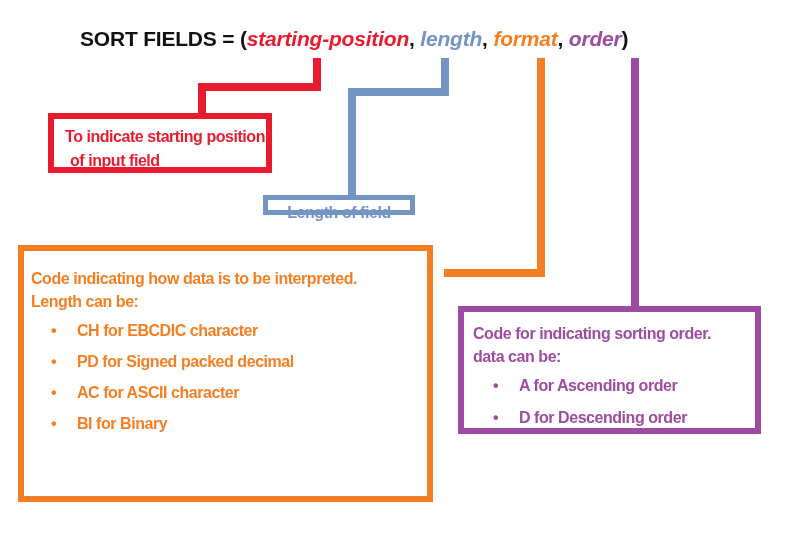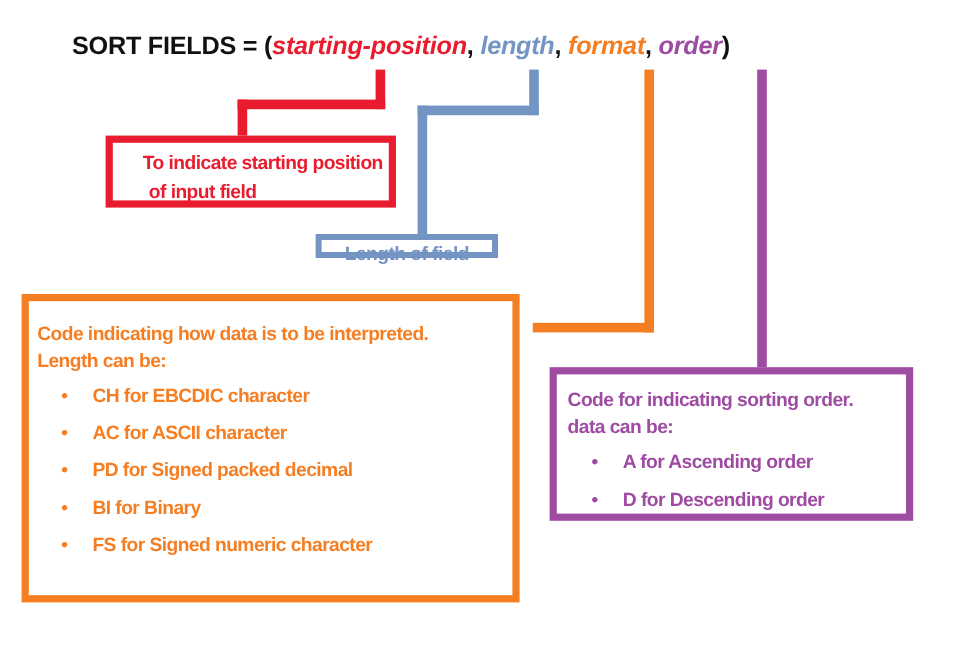--- a/index.html
+++ b/index.html
@@ -20,7 +20,7 @@
   }
   
   .title{
-    position:absolute;left:60px;top:27px;margin:0;
+    position:absolute;left:80px;top:27px;margin:0;
     font-size:21px;font-weight:bold;letter-spacing:-0.2px;
     white-space:nowrap;color:var(--c-black);
   }

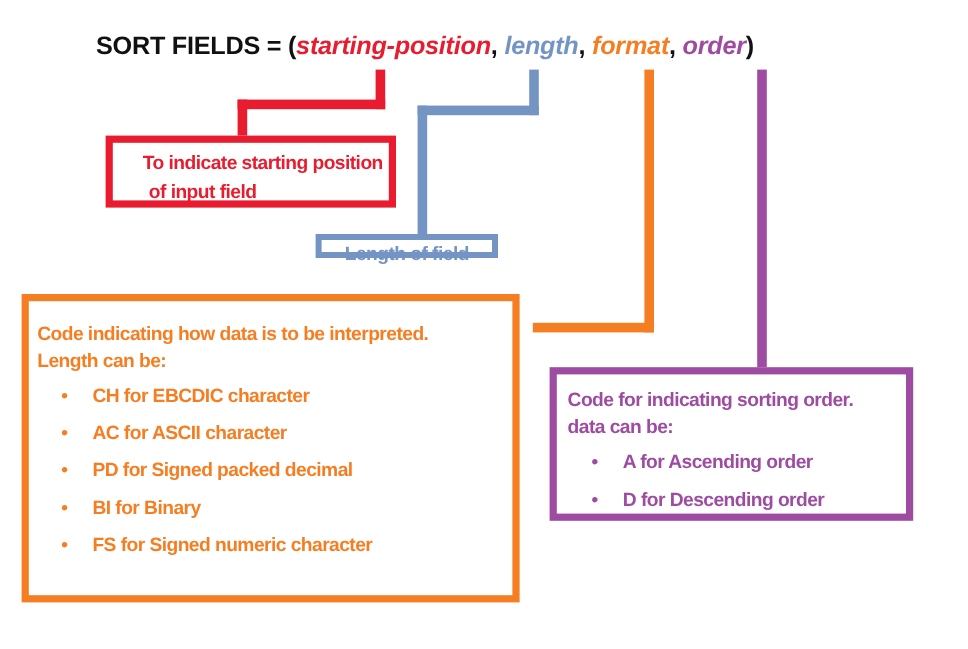--- a/index.html
+++ b/index.html
@@ -45,9 +45,9 @@
   .box li{position:relative;padding-left:46px;white-space:nowrap;}
   .box li::before{content:"\2022";position:absolute;left:20px;top:0;}
   .red-box{
-    left:48px;top:113px;width:242px;height:60px;
+    left:48px;top:113px;width:224px;height:60px;
     border:6px solid var(--c-red);color:var(--c-red);
-    padding:6px 0 0 25px;line-height:24px;margin-left:40px;
+    padding:6px 0 0 11px;line-height:24px;
   }
   .red-box .indent{padding-left:5px;}
   .blue-box{

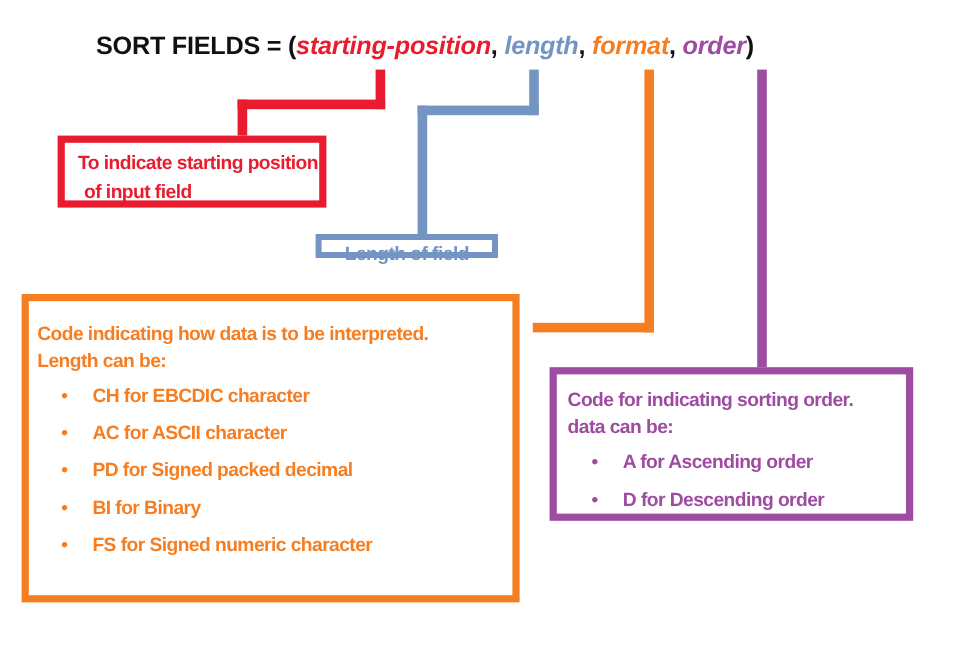--- a/index.html
+++ b/index.html
@@ -102,8 +102,8 @@
     <div class="line">Length can be:</div>
     <ul>
       <li>CH for EBCDIC character</li>
+      <li>PD for Signed packed decimal</li>
       <li>AC for ASCII character</li>
-      <li>PD for Signed packed decimal</li>
       <li>BI for Binary</li>
       <li>FS for Signed numeric character</li>
     </ul>

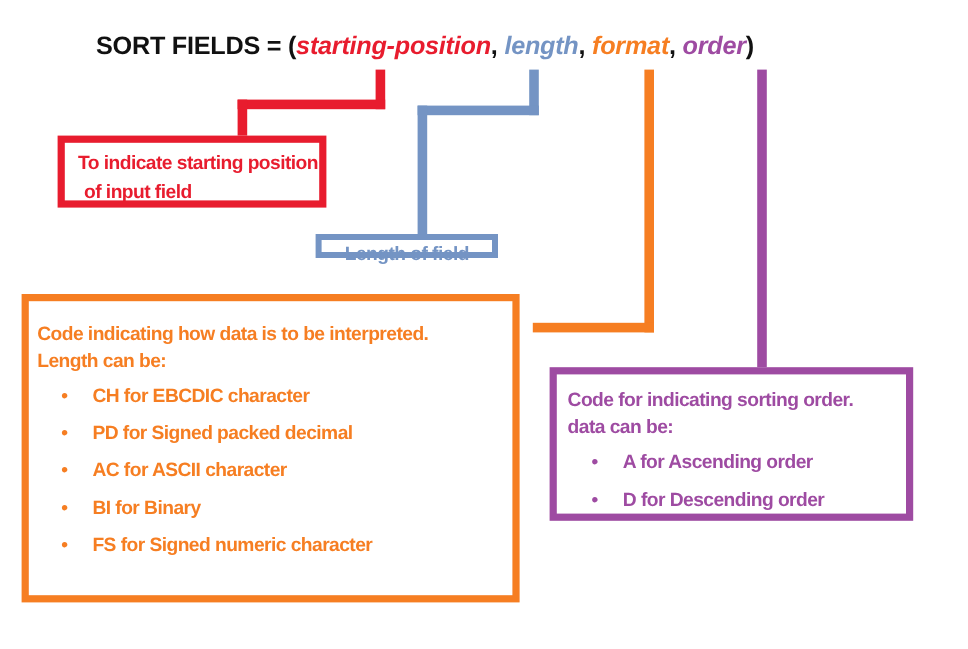--- a/index.html
+++ b/index.html
@@ -105,7 +105,6 @@
       <li>PD for Signed packed decimal</li>
       <li>AC for ASCII character</li>
       <li>BI for Binary</li>
-      <li>FS for Signed numeric character</li>
     </ul>
   </div>
 

